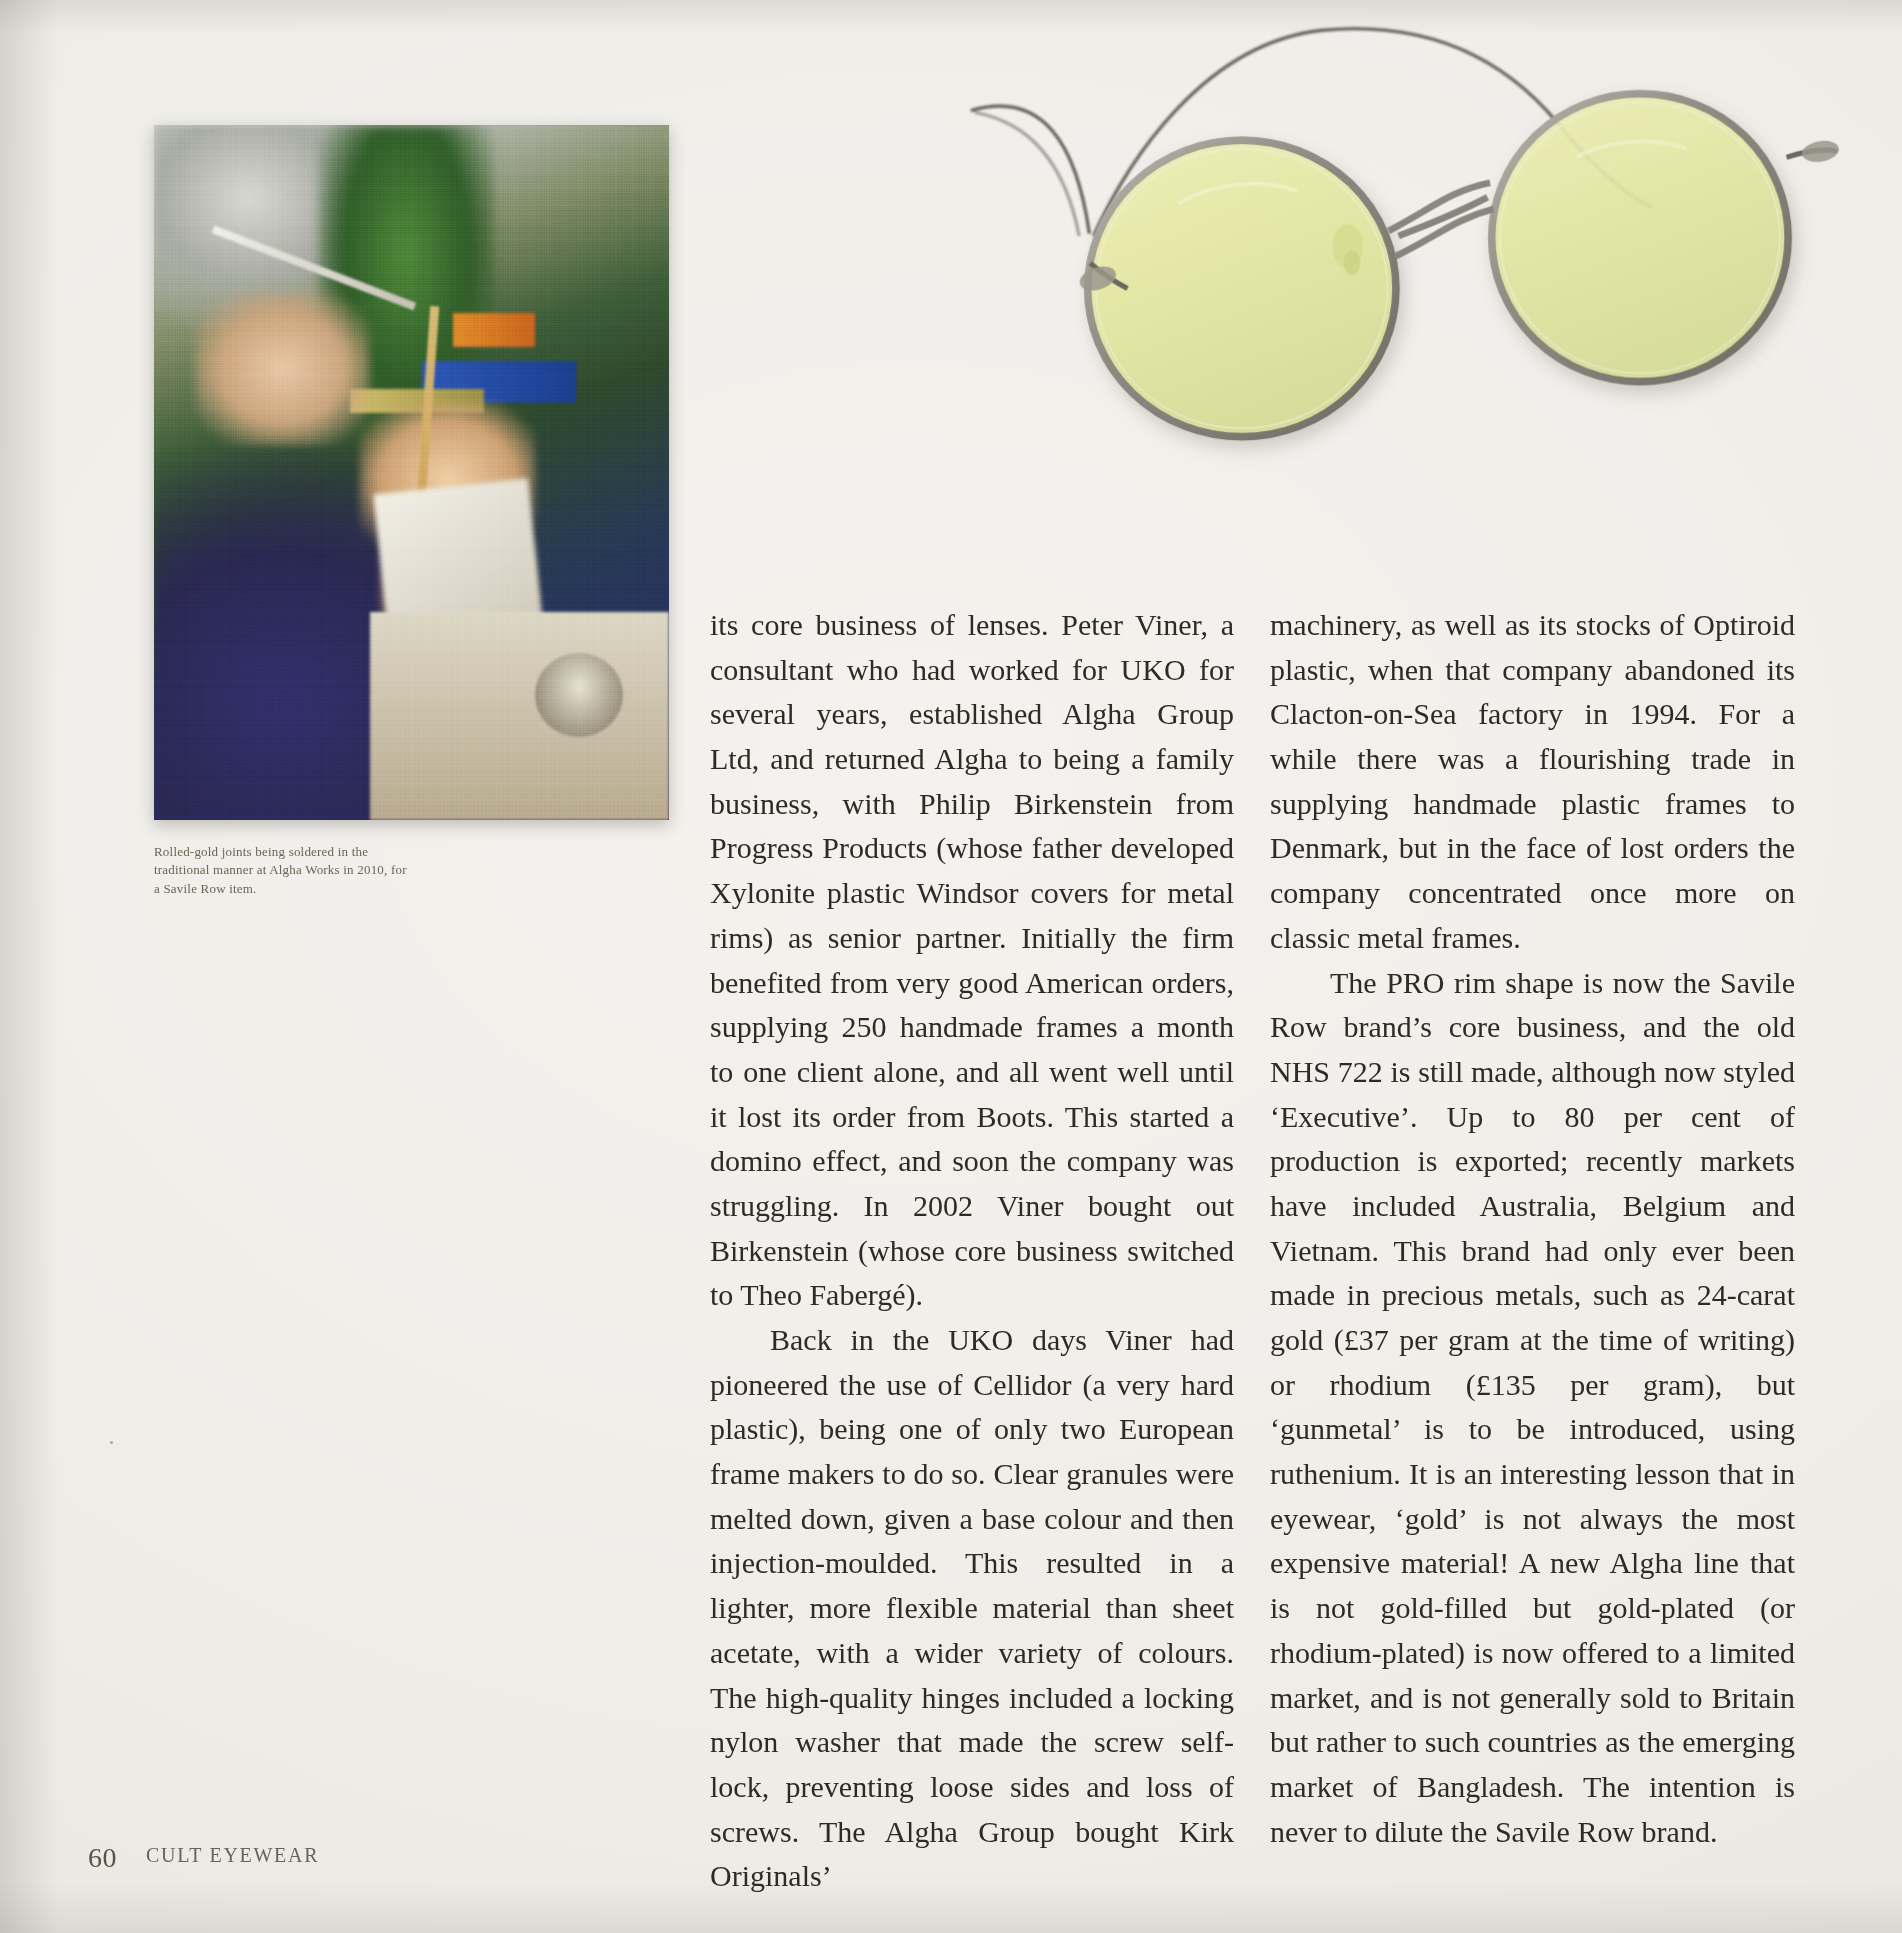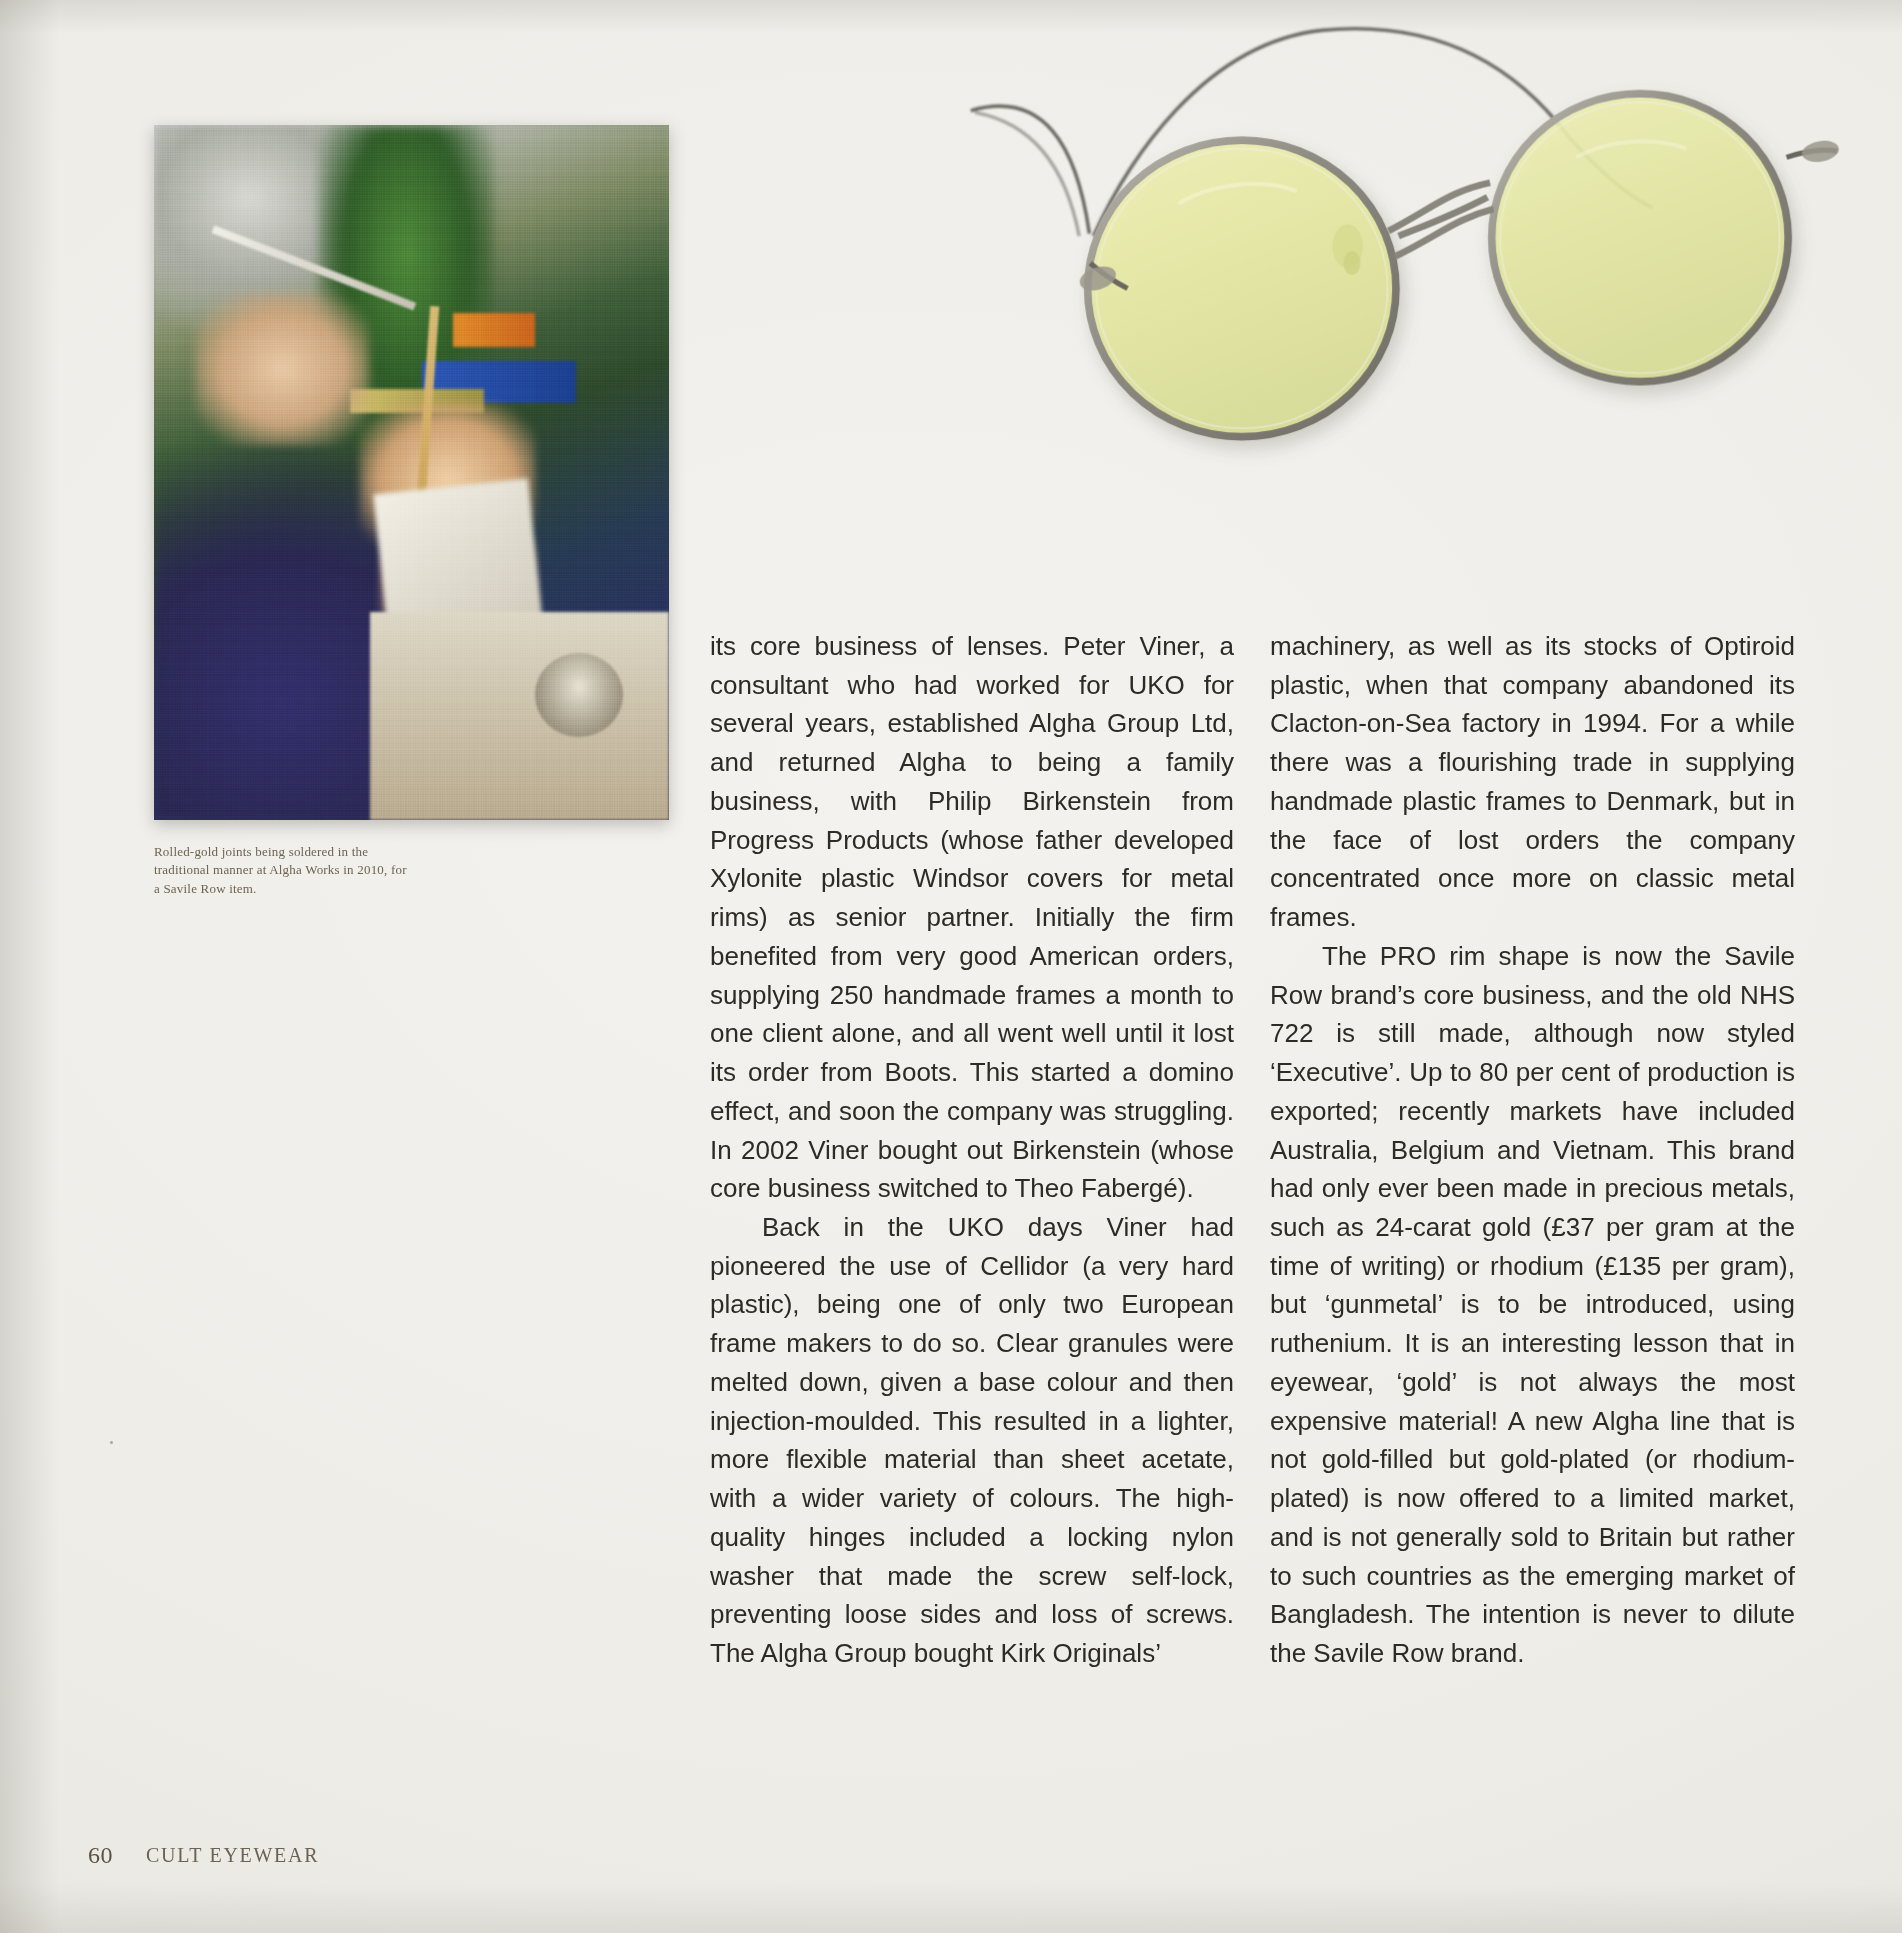--- a/index.html
+++ b/index.html
@@ -172,12 +172,12 @@
   
   .col {
     position: absolute;
-    top: 627px;
-    font-size: 26px;
+    top: 603px;
+    font-size: 30px;
     line-height: 1.49;
     color: #2e2a24;
     text-align: justify;
-    font-family: Liberation Sans, sans-serif;
+    font-family: Liberation Serif, serif;
   }
   .col p { margin: 0; }
   .col p + p { text-indent: 2.0em; }

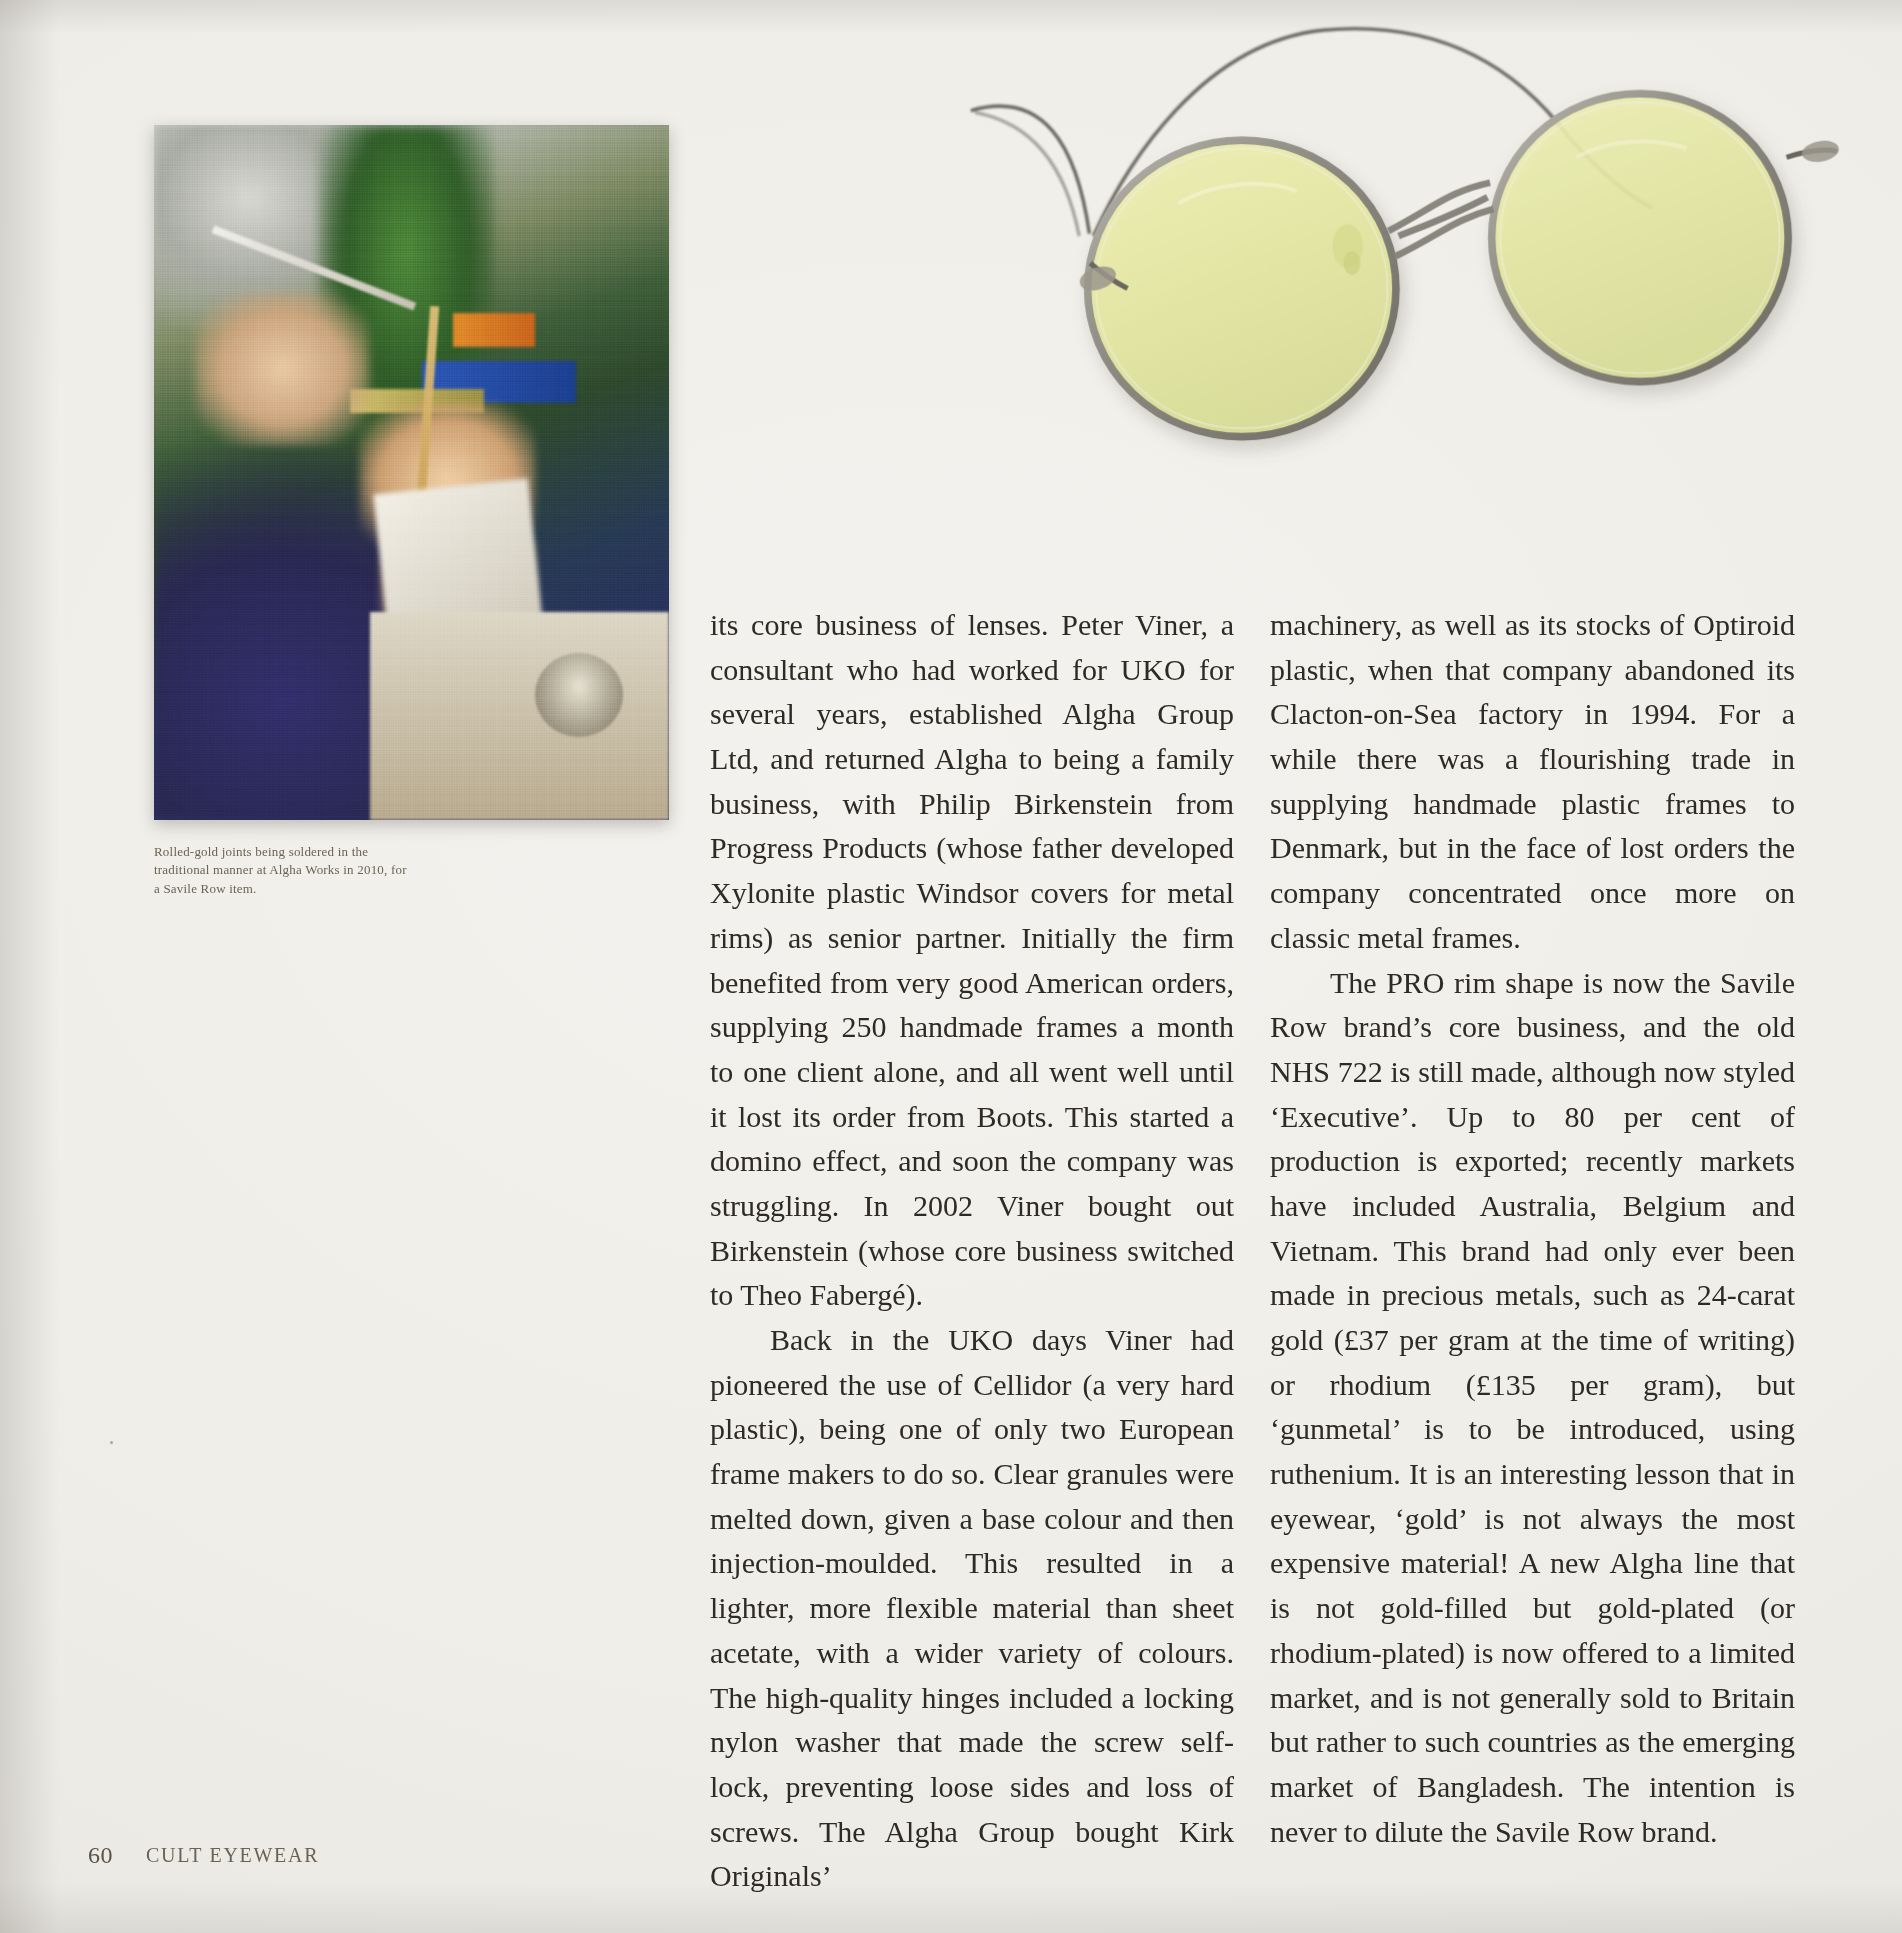--- a/index.html
+++ b/index.html
@@ -189,7 +189,7 @@
     position: absolute;
     left: 88px;
     top: 1842px;
-    font-size: 24px;
+    font-size: 28px;
     color: #5d5purple;
     color: #5a5347;
     letter-spacing: 0.4px;

